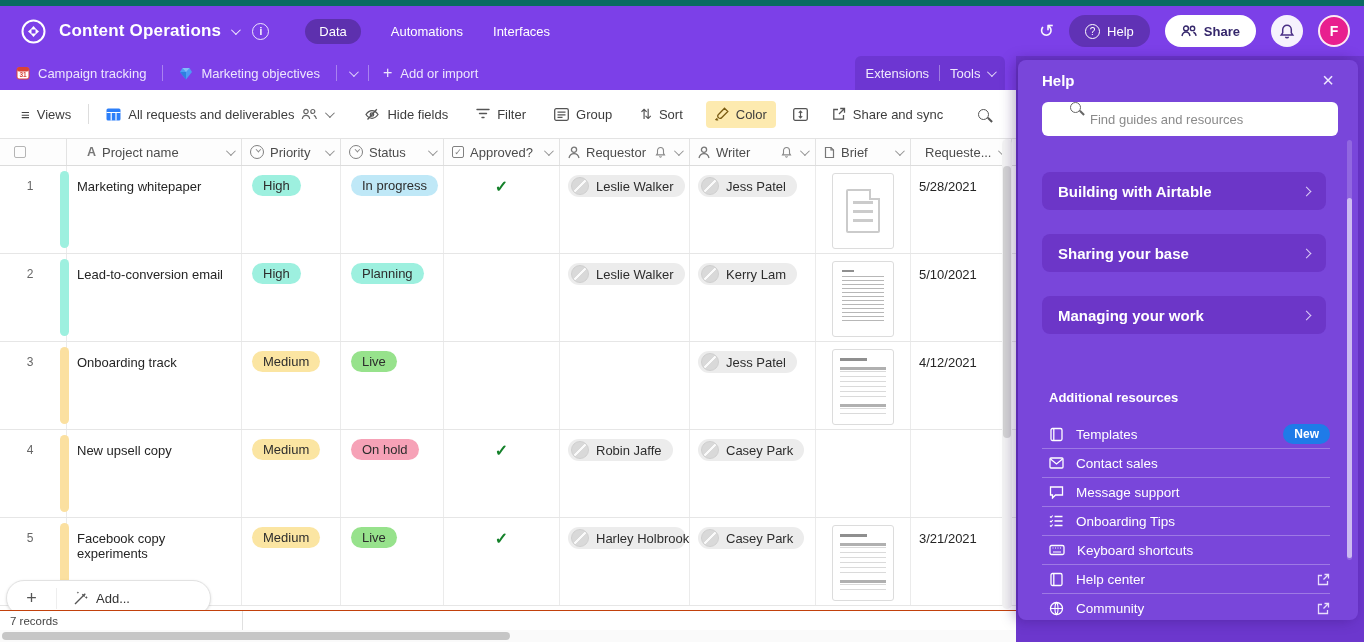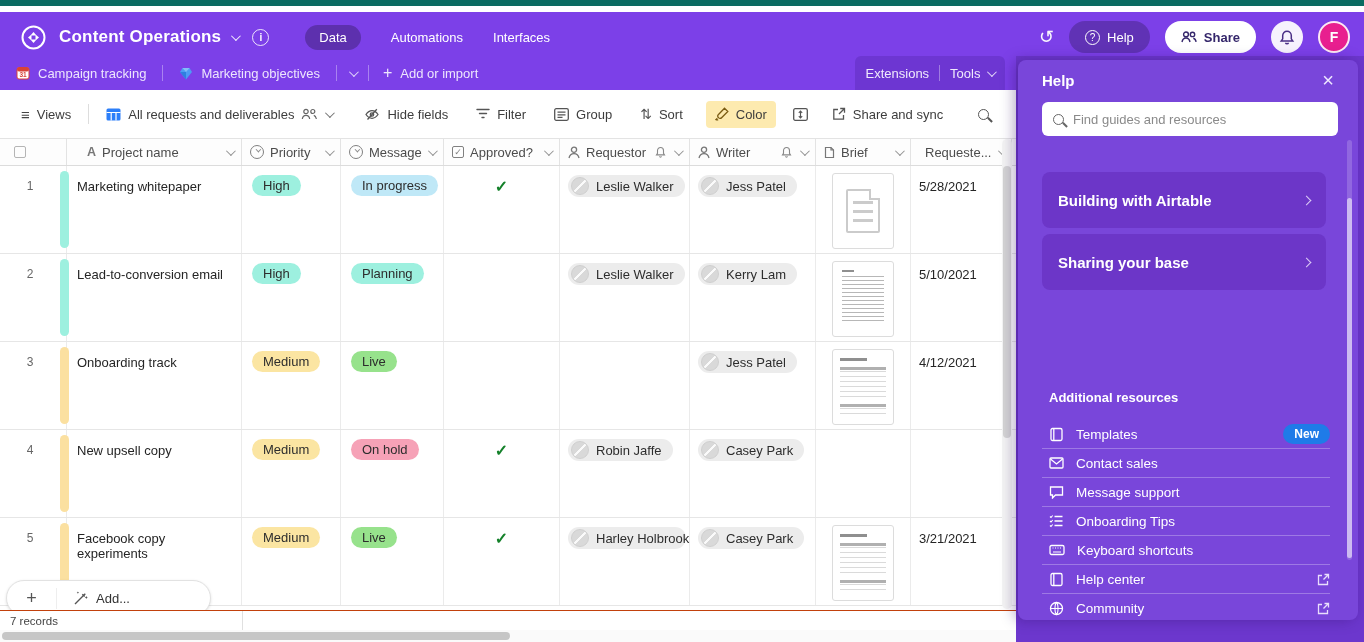--- a/index.html
+++ b/index.html
@@ -11,7 +11,7 @@
   .teal-strip { position:absolute; left:0; top:0; width:1364px; height:6px; background:#0a6b61; }
 
   
-  .hdr { position:absolute; left:0; top:12px; width:1364px; height:50px; background:#7c40e8; display:flex; align-items:center; padding:0 14px 0 20px; color:#fff; }
+  .hdr { position:absolute; left:0; top:6px; width:1364px; height:50px; background:#7c40e8; display:flex; align-items:center; padding:0 14px 0 20px; color:#fff; }
   .hdr-logo { width:27px; height:27px; flex:0 0 27px; }
   .hdr-title { font-size:17px; font-weight:bold; margin-left:12px; letter-spacing:.2px; }
   .chev { display:inline-block; width:7px; height:7px; border-right:1.6px solid currentColor; border-bottom:1.6px solid currentColor; transform:rotate(45deg) translateY(-2px); opacity:.9; }

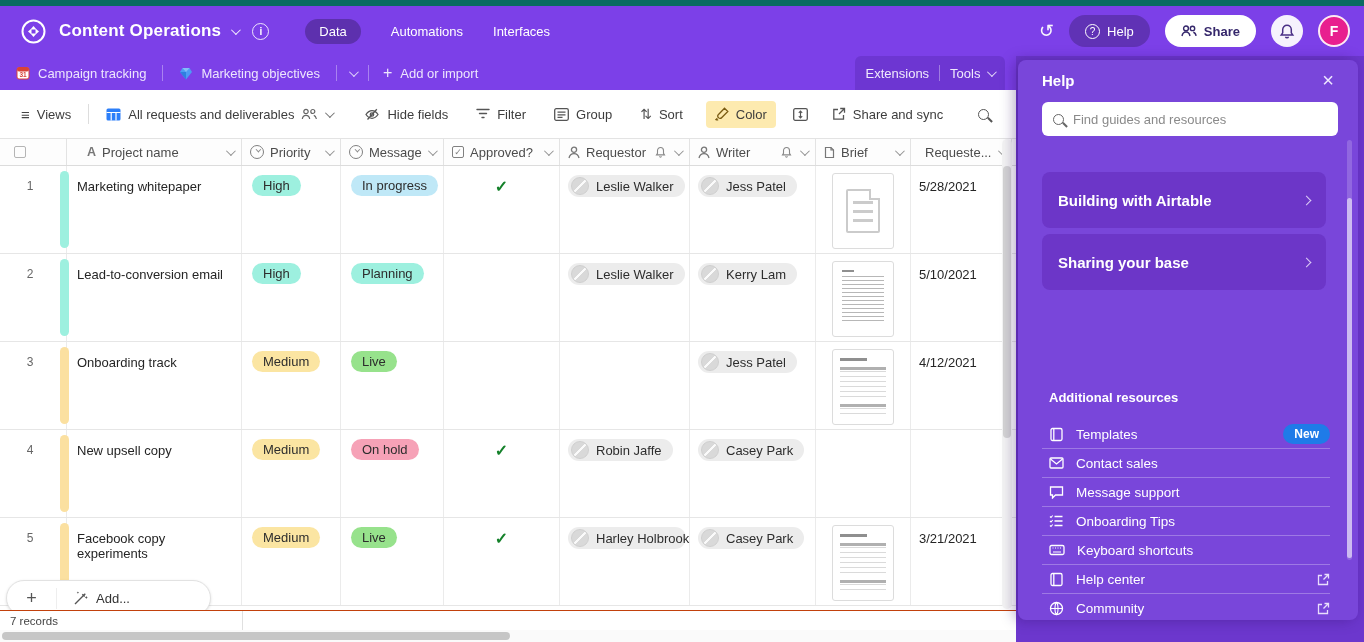--- a/index.html
+++ b/index.html
@@ -109,7 +109,7 @@
   .help-panel { position:absolute; left:2px; top:4px; width:340px; height:560px; background:#7946da; border-radius:8px; box-shadow:-4px 0 14px rgba(40,10,90,.35); color:#fff; overflow:hidden; }
   .hp-title { position:absolute; left:24px; top:12px; font-size:15px; font-weight:bold; }
   .hp-close { position:absolute; right:20px; top:6px; font-size:20px; color:#efe8ff; line-height:1; padding:4px; cursor:pointer; }
-  .hp-search { position:absolute; left:24px; top:42px; width:296px; height:34px; background:#fff; border-radius:6px; display:flex; align-items:center; padding:0 11px; gap:9px; }
+  .hp-search { position:absolute; left:24px; top:42px; width:296px; height:34px; background:#fff; border-radius:6px; display:flex; padding:0 28px; gap:9px; }
   .hp-search .mag { border-color:#666; } .hp-search .mag::after { background:#666; }
   .hp-search input { border:0; outline:0; flex:1; font-size:13px; font-family:"Liberation Sans",sans-serif; color:#333; background:transparent; }
   .hp-search input::placeholder { color:#8a8a8a; }

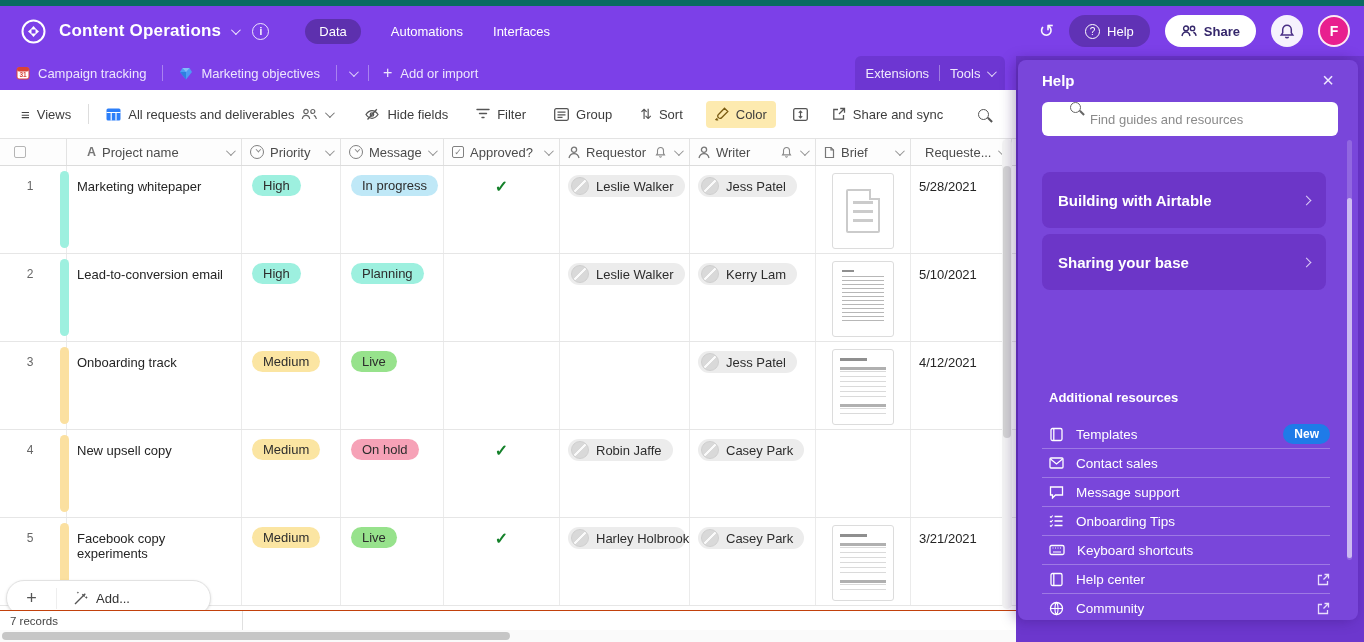--- a/index.html
+++ b/index.html
@@ -308,7 +308,7 @@
         <span class="sel-ico">
             <span class="chev"></span>
           </span>
-        <span>Message</span>
+        <span>Status</span>
         <span class="chev"></span>
       </div>
       <div class="hcell c4">

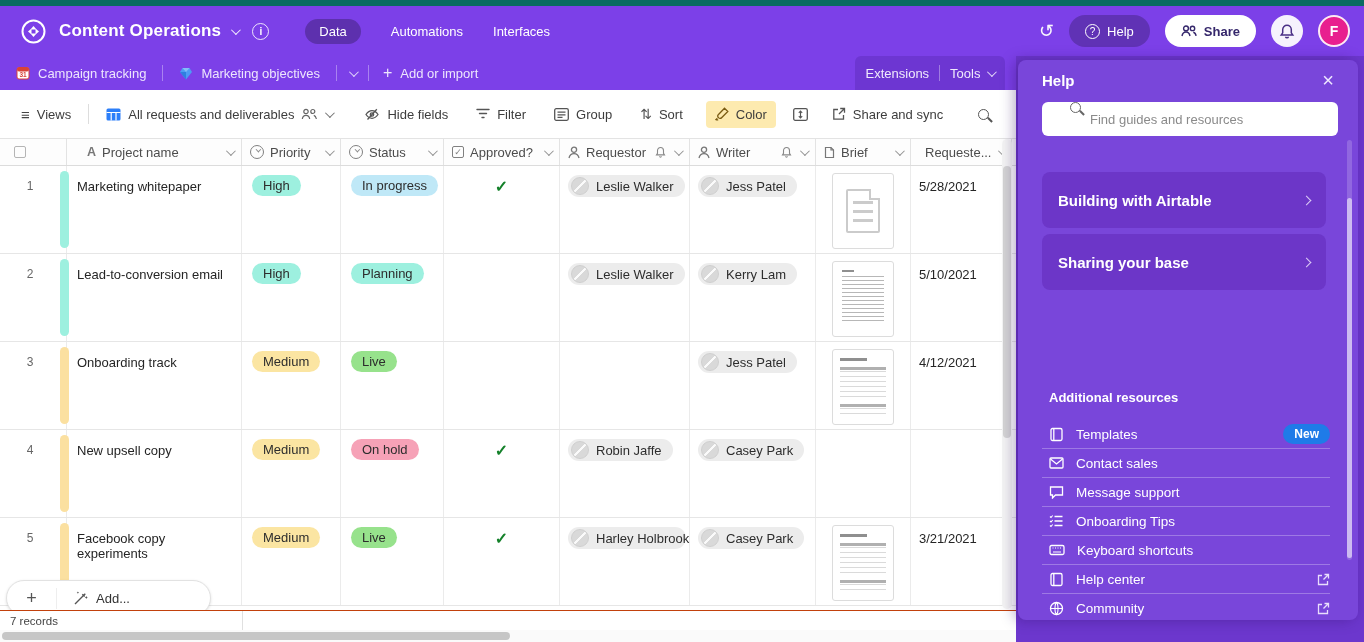--- a/index.html
+++ b/index.html
@@ -113,7 +113,7 @@
   .hp-search .mag { border-color:#666; } .hp-search .mag::after { background:#666; }
   .hp-search input { border:0; outline:0; flex:1; font-size:13px; font-family:"Liberation Sans",sans-serif; color:#333; background:transparent; }
   .hp-search input::placeholder { color:#8a8a8a; }
-  .hp-card { position:absolute; left:24px; width:284px; height:56px; background:#6c36c8; border-radius:8px; display:flex; align-items:center; padding:9px 16px; font-size:15px; font-weight:bold; }
+  .hp-card { position:absolute; left:24px; width:284px; height:38px; background:#6c36c8; border-radius:8px; display:flex; align-items:center; padding:9px 16px; font-size:15px; font-weight:bold; }
   .hp-card .chev { transform:rotate(-45deg); margin-left:auto; border-color:#e9defc; }
   .hp-res-head { position:absolute; left:31px; top:330px; font-size:13px; font-weight:bold; }
   .hp-list { position:absolute; left:24px; right:28px; top:360px; }

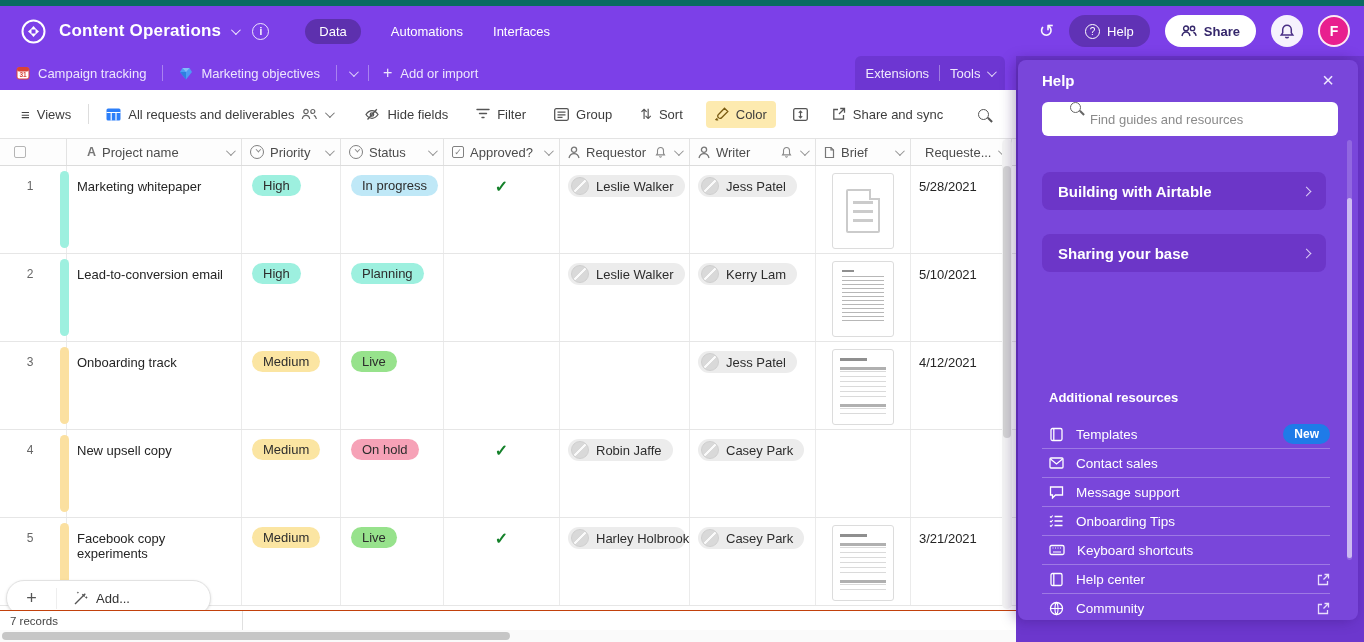--- a/index.html
+++ b/index.html
@@ -492,6 +492,10 @@
         <span>Sharing your base</span>
         <span class="chev"></span>
       </div>
+      <div class="hp-card" style="top:236px">
+        <span>Managing your work</span>
+        <span class="chev"></span>
+      </div>
       <div class="hp-res-head">Additional resources</div>
       <div class="hp-list">
           <div class="hp-item">

